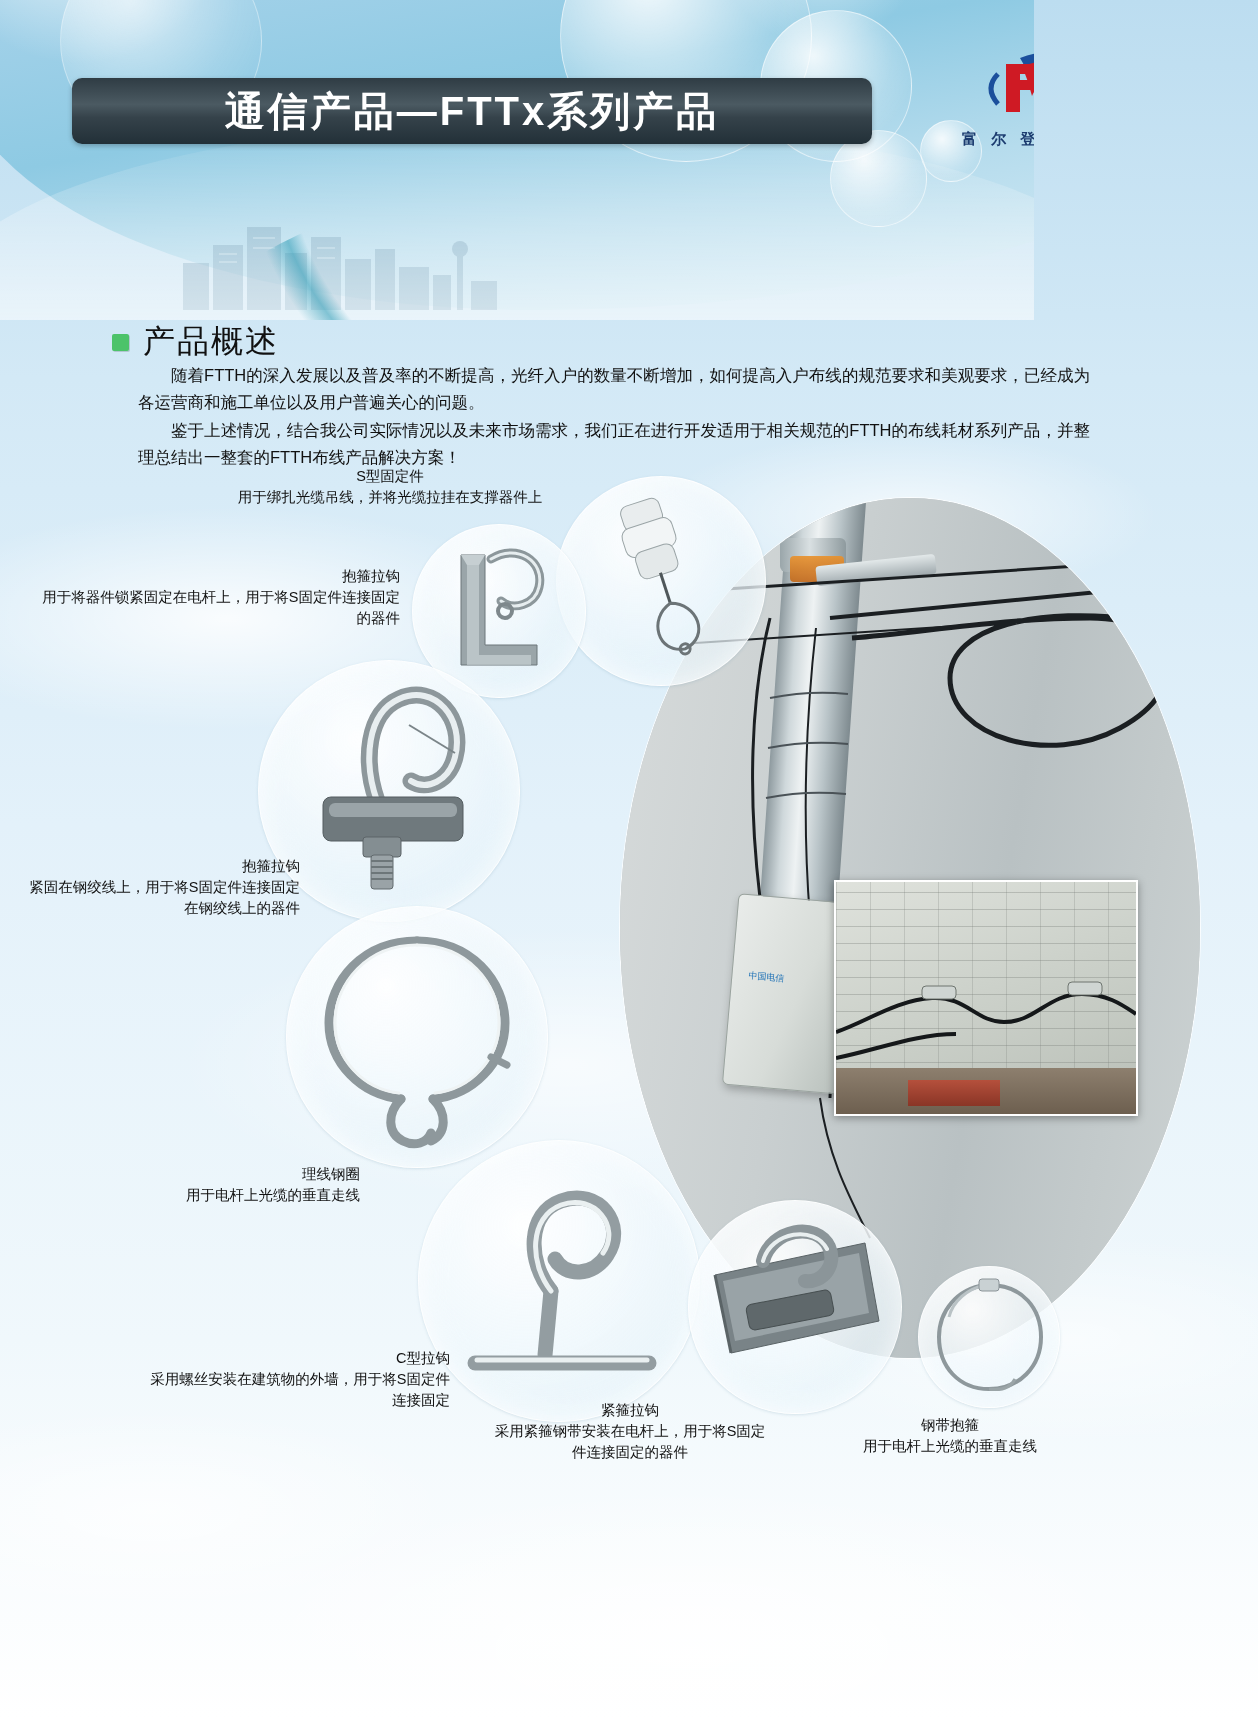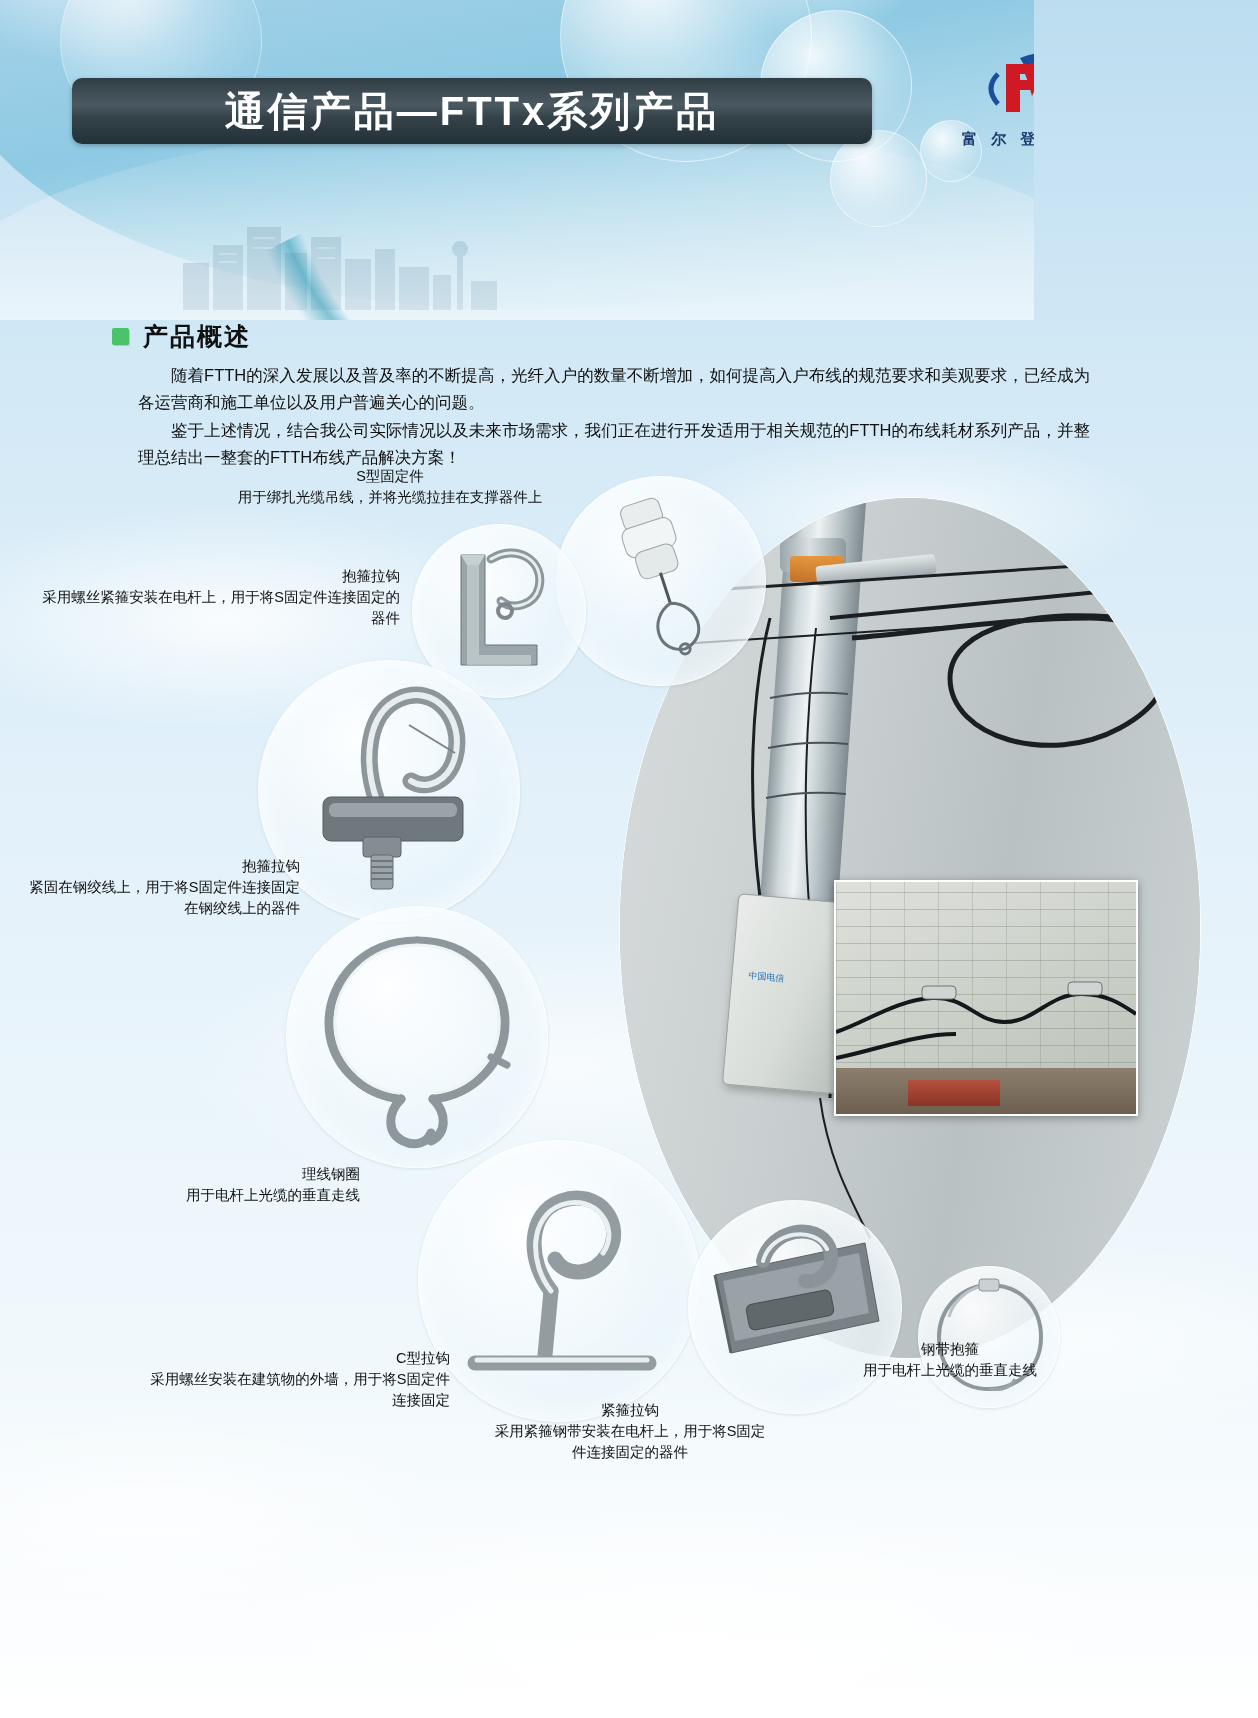--- a/index.html
+++ b/index.html
@@ -164,8 +164,8 @@
     box-shadow: 1px 1px 0 rgba(0,0,0,0.15);
   }
   .section-title {
-    font-size: 25px;
-    font-weight: bold;
+    font-size: 32px;
+    font-weight: normal;
     color: #111;
     letter-spacing: 2px;
   }

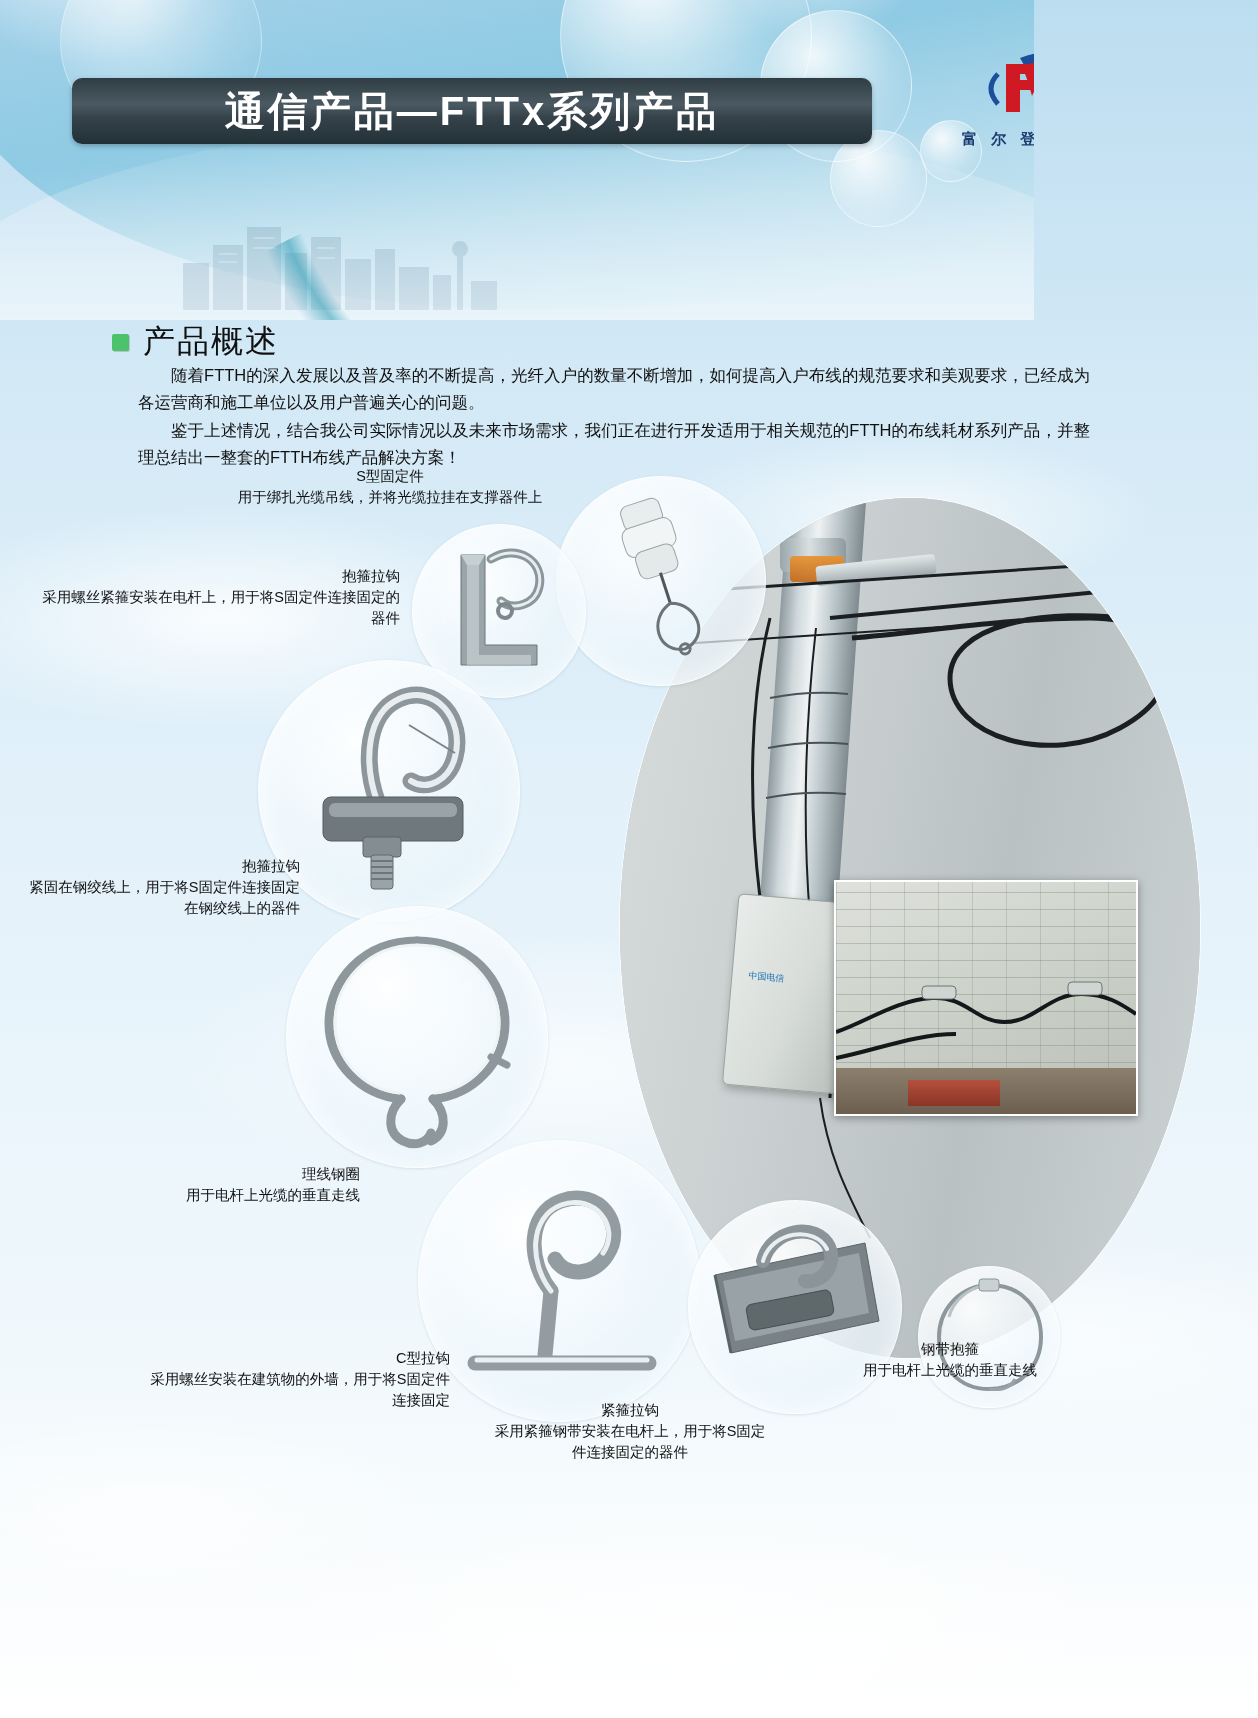--- a/index.html
+++ b/index.html
@@ -532,7 +532,7 @@
 
 <div class="cap cap-hoop r">
   <div class="cap-title">抱箍拉钩</div>
-  <div>采用螺丝紧箍安装在电杆上，用于将S固定件连接固定的器件</div>
+  <div>用于将器件锁紧固定在电杆上，用于将S固定件连接固定的器件</div>
 </div>
 
 <div class="cap cap-clamp r">

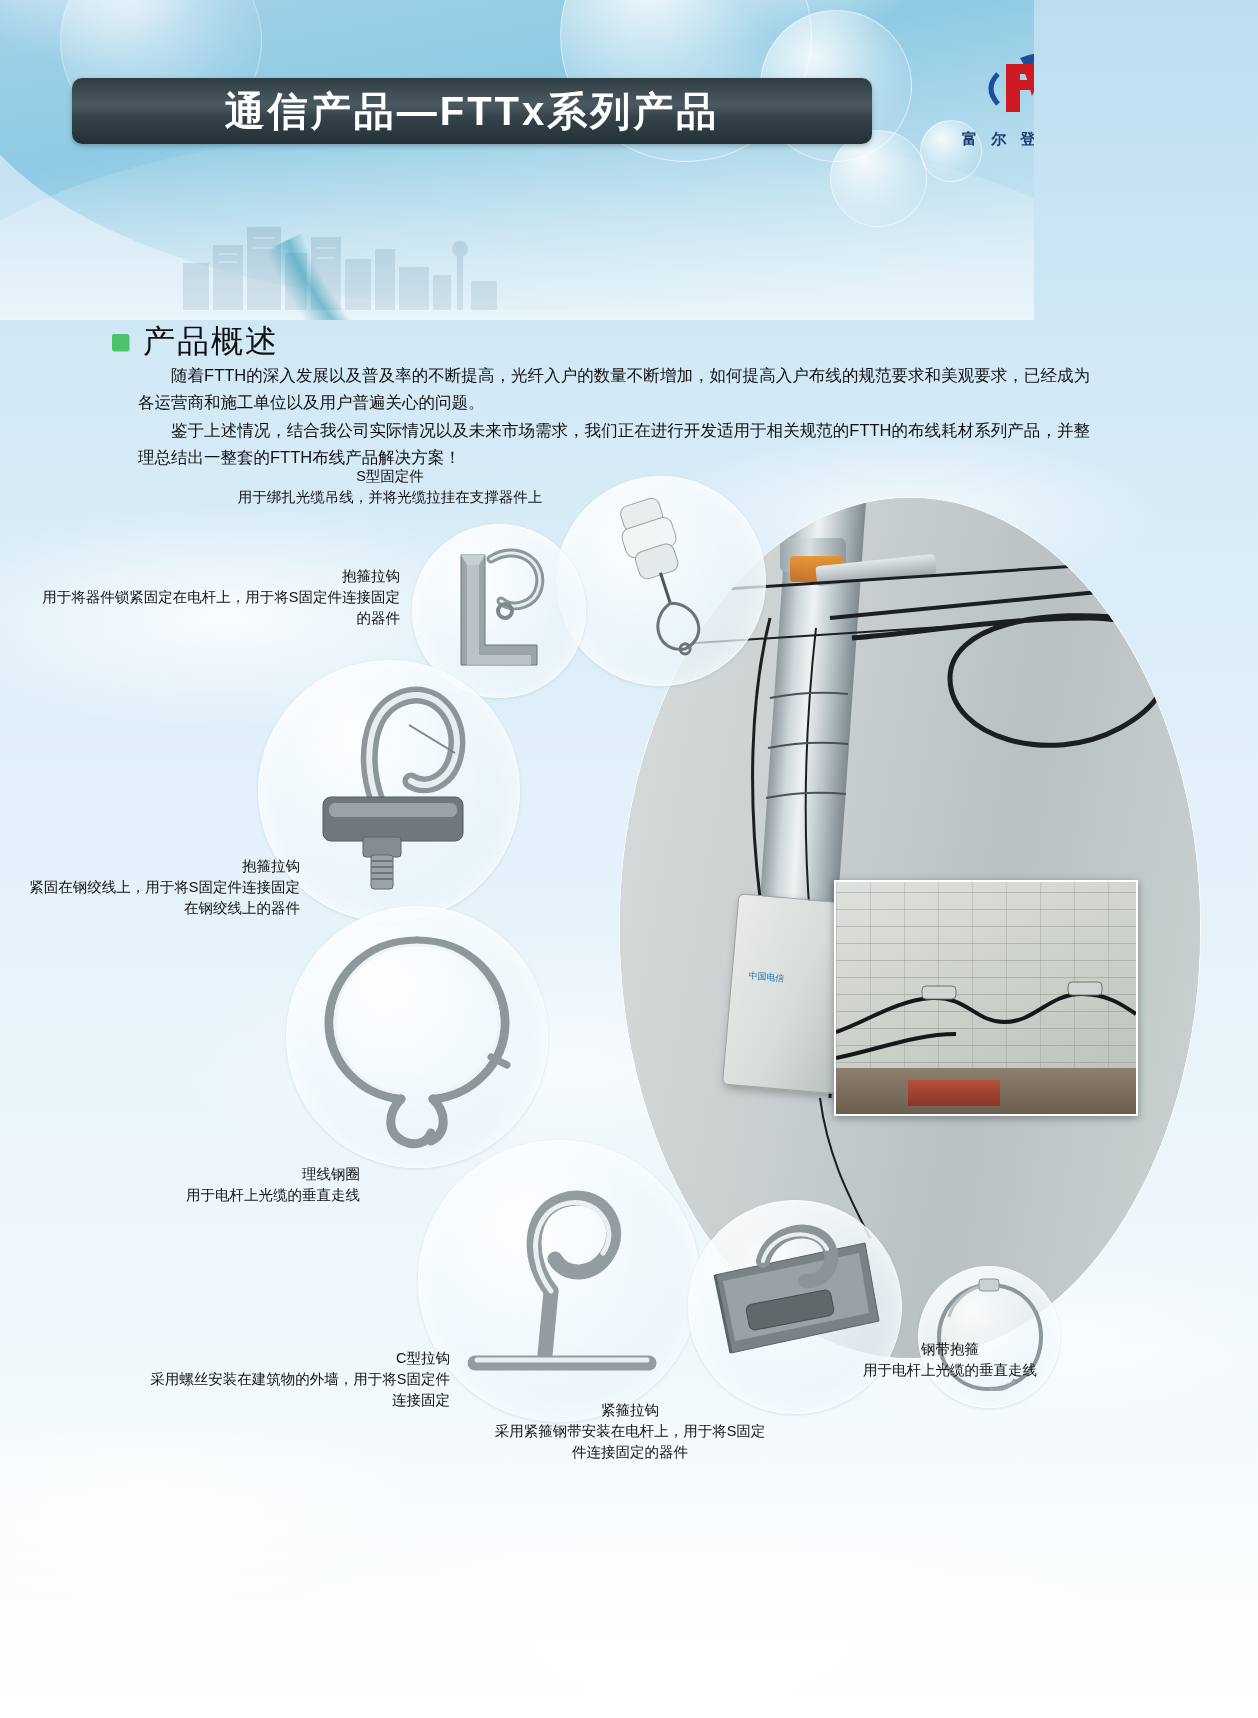--- a/index.html
+++ b/index.html
@@ -308,7 +308,7 @@
   .cap-ring   { left: 60px;  top: 1164px; width: 300px; text-align: right; }
   .cap-chook  { left: 150px; top: 1348px; width: 300px; text-align: right; }
   .cap-tight  { left: 490px; top: 1400px; width: 280px; text-align: center; }
-  .cap-band   { left: 790px; top: 1339px; width: 320px; text-align: center; }
+  .cap-band   { left: 790px; top: 1415px; width: 320px; text-align: center; }
 
   .footer-space { position: absolute; left:0; bottom:0; width: 100%; height: 130px; }
 </style>

